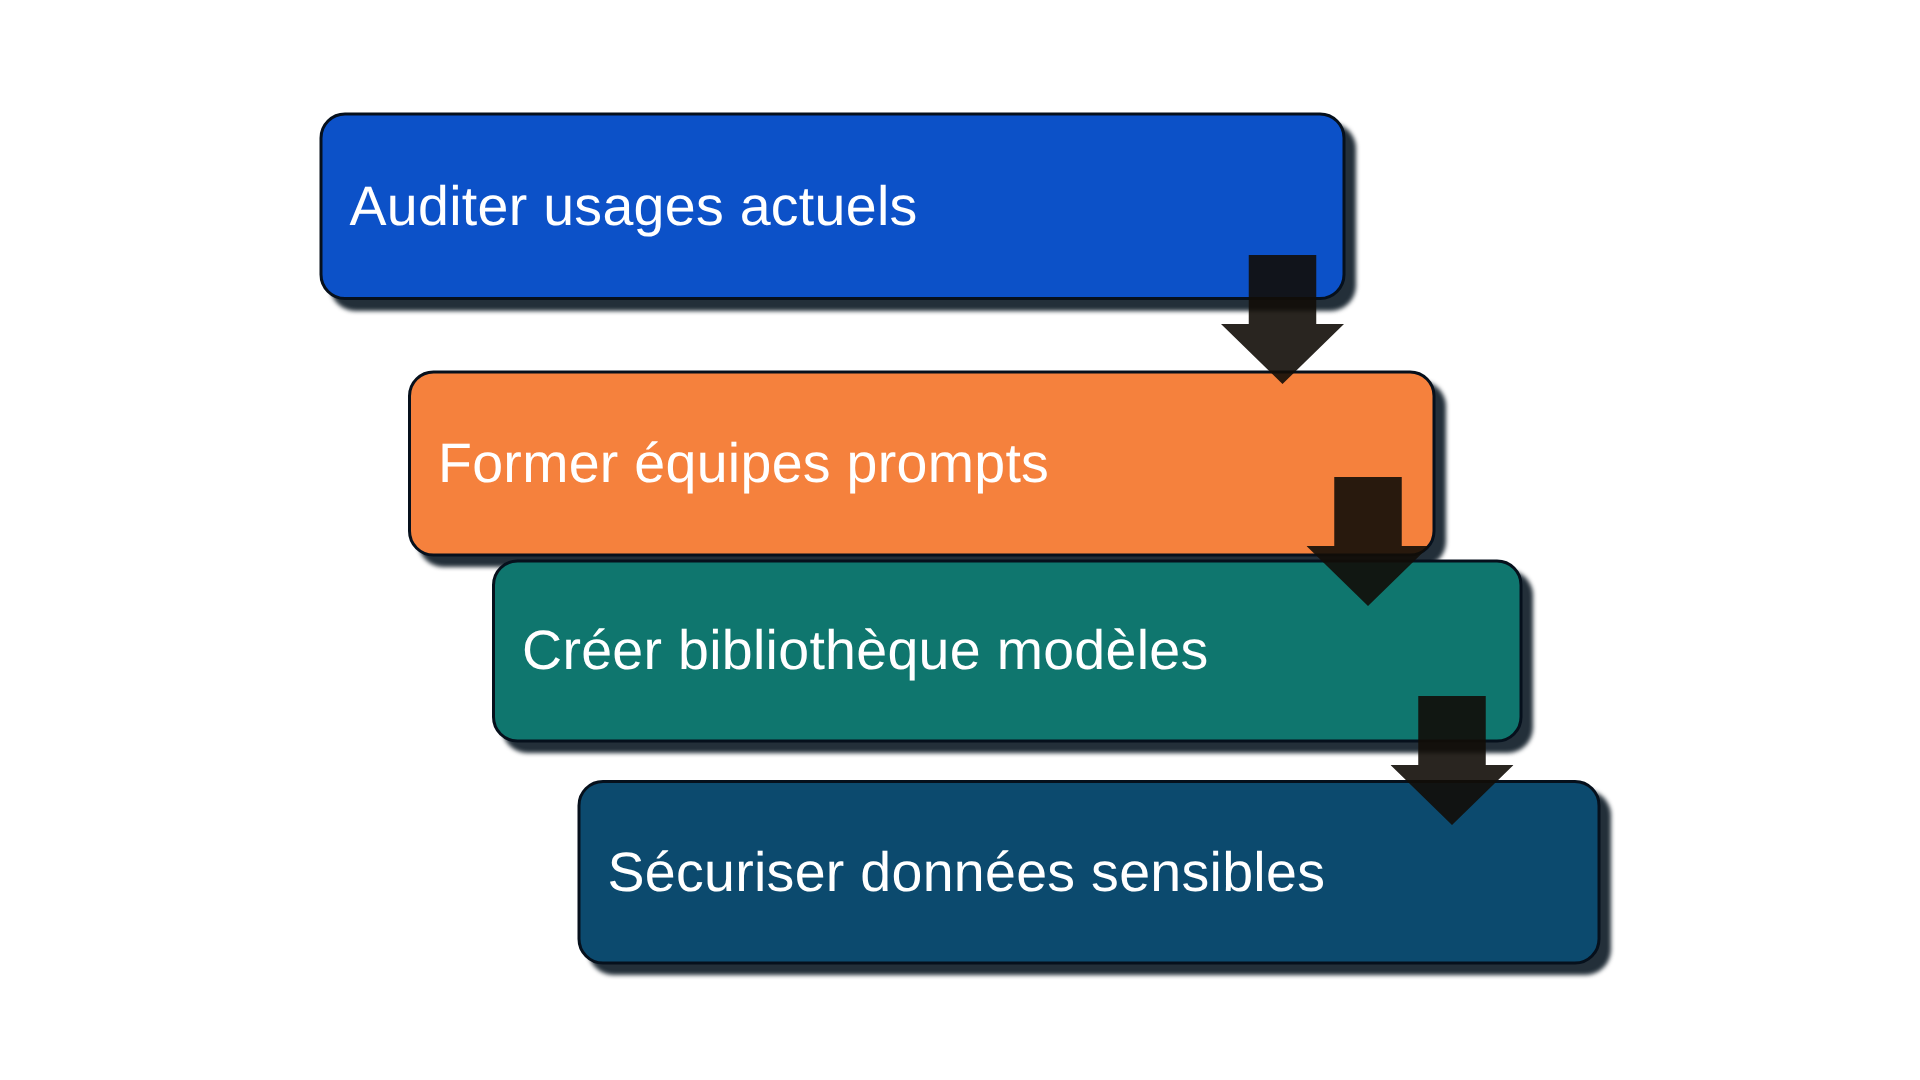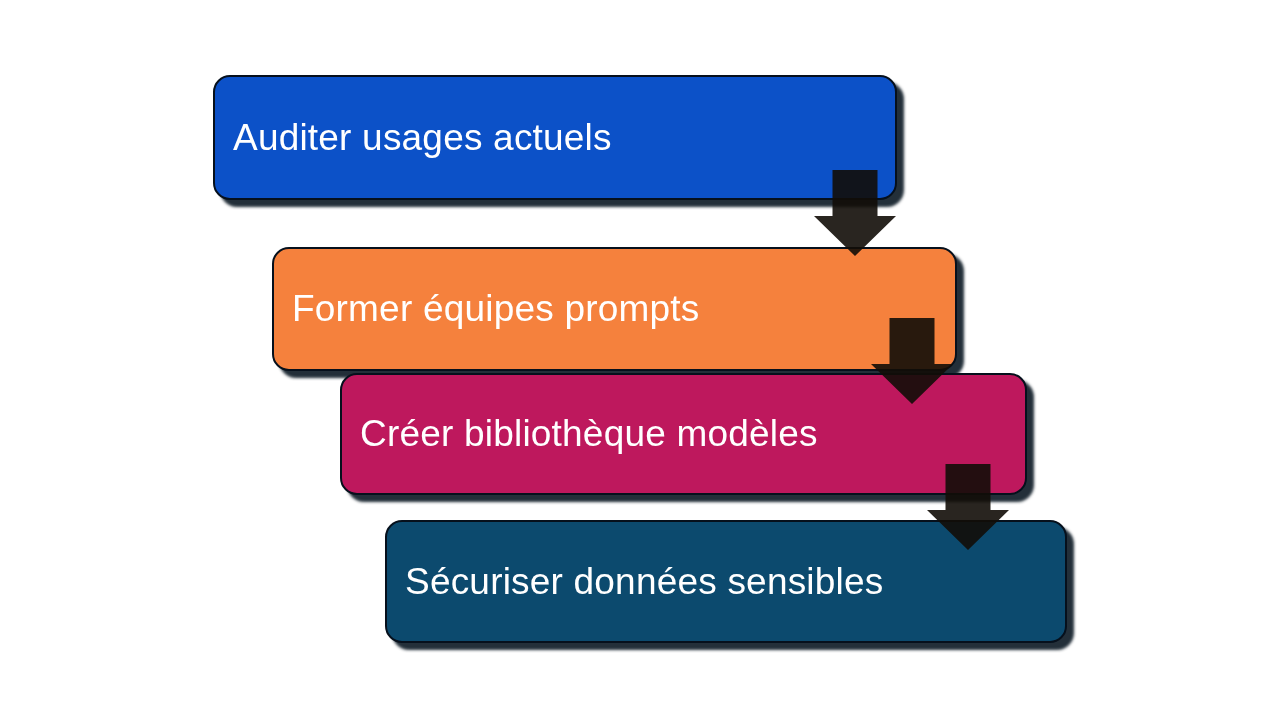--- a/index.html
+++ b/index.html
@@ -72,7 +72,7 @@
     </svg>
   </div>
 
-  <div class="step-box box3" style="background-color: #be185d; margin-left: 12px;">
+  <div class="step-box box3" style="background-color: #0f766e;">
     <span class="step-label">Créer bibliothèque modèles</span>
   </div>
 

